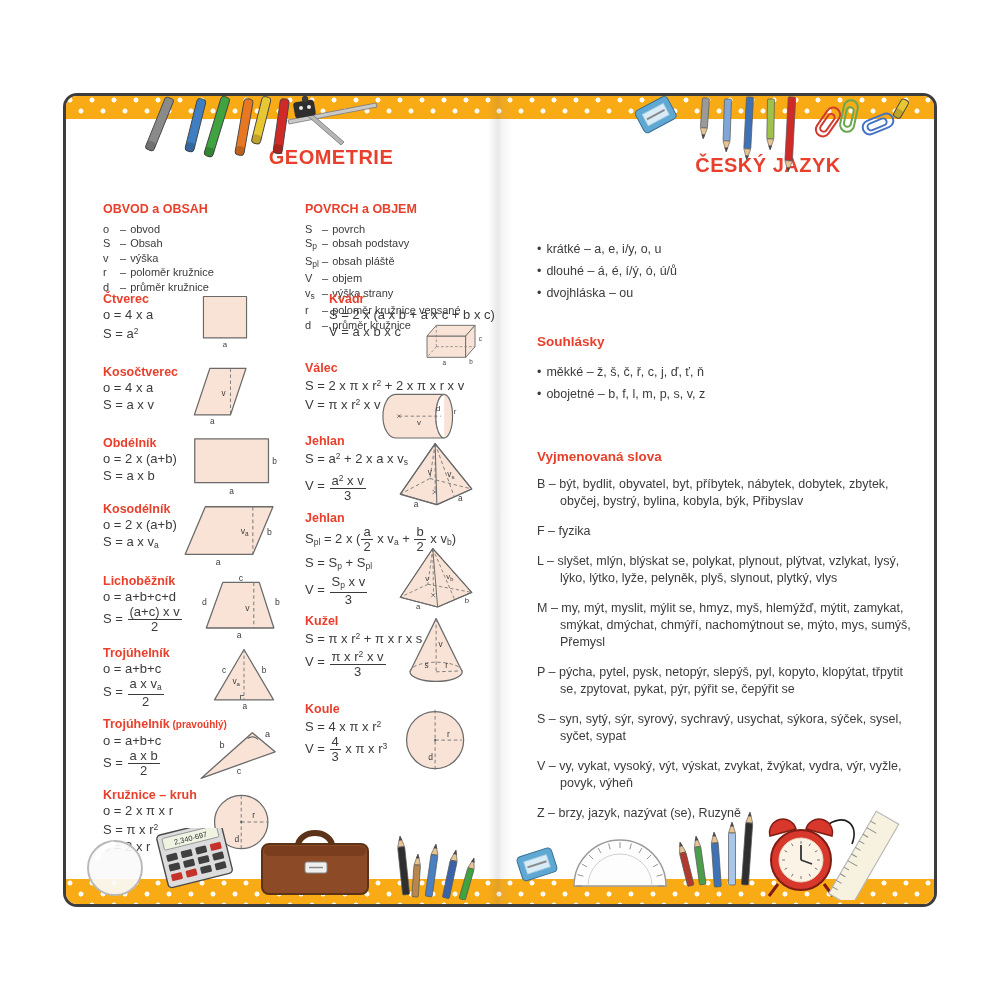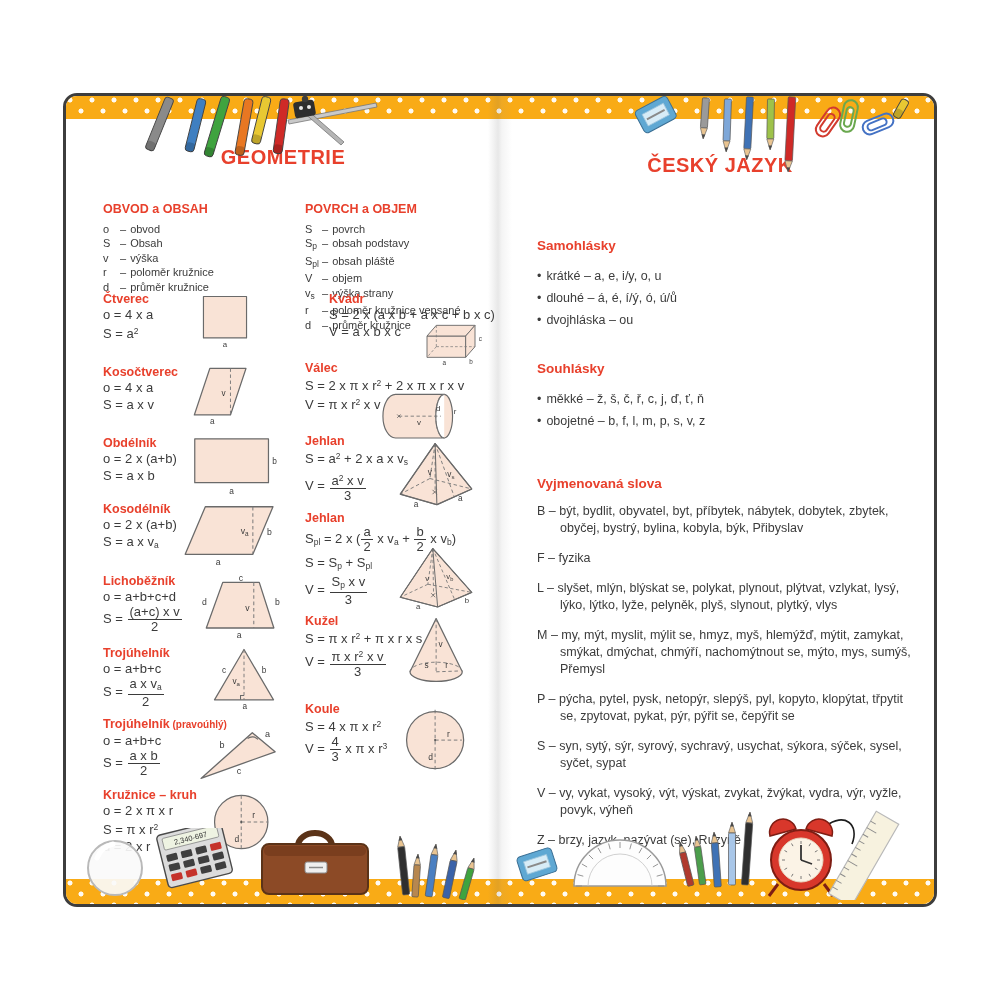--- a/index.html
+++ b/index.html
@@ -16,7 +16,7 @@
   .gutter{position:absolute;top:0;bottom:0;left:422px;width:24px;z-index:5;pointer-events:none;
     background:linear-gradient(to right, rgba(110,110,110,0) 0%, rgba(110,110,110,.16) 42%,
       rgba(150,150,150,.10) 58%, rgba(255,255,255,0) 100%);}
-  .page-title{position:absolute;z-index:3;color:#e8402c;font-weight:bold;font-size:20px;letter-spacing:.5px;text-align:center;}
+  .page-title{position:absolute;z-index:3;color:#e8402c;font-weight:bold;font-size:20px;letter-spacing:.5px;text-align:center;padding-left:48px;}
   #geo-title{left:0;width:434px;top:50px;}
   #cj-title{left:440px;width:428px;top:58px;}
   .legend{position:absolute;top:106px;z-index:3;font-size:11px;line-height:14.5px;}

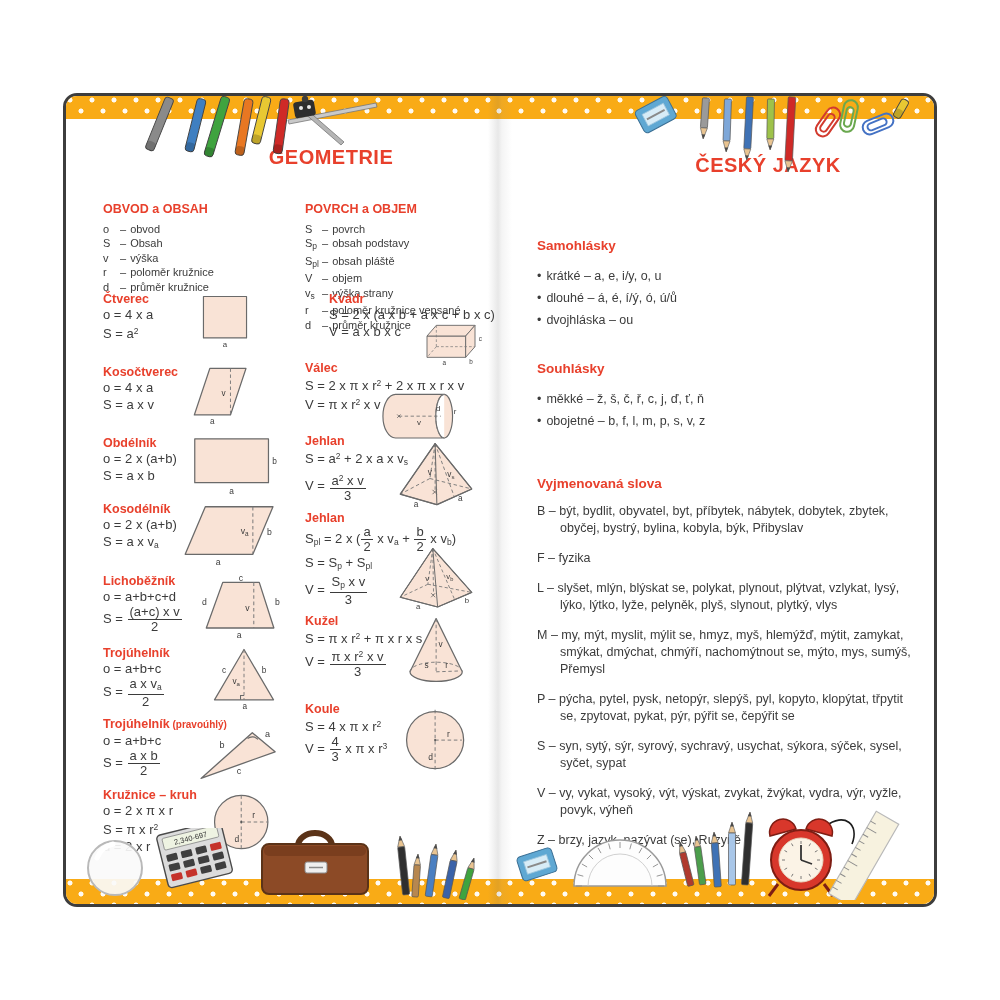--- a/index.html
+++ b/index.html
@@ -367,7 +367,6 @@
     </div>
 
   <div id="cj-sections">
-      <div class="section-heading" style="margin-top: 0px;">Samohlásky</div>
       <div class="bullet-line"><span class="bullet">•</span>krátké – a, e, i/y, o, u</div>
       <div class="bullet-line"><span class="bullet">•</span>dlouhé – á, é, í/ý, ó, ú/ů</div>
       <div class="bullet-line"><span class="bullet">•</span>dvojhláska – ou</div>

